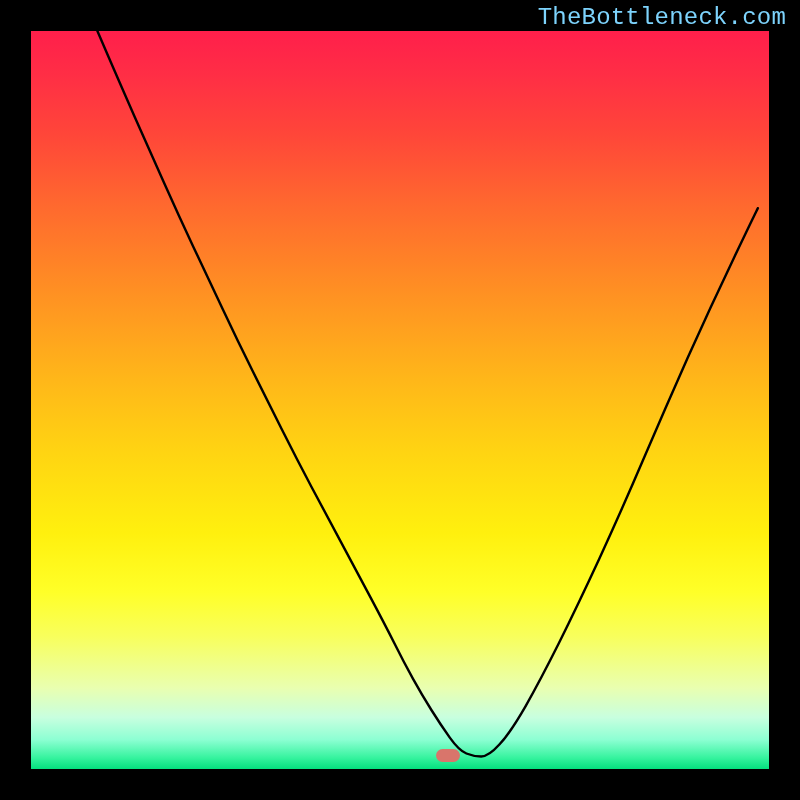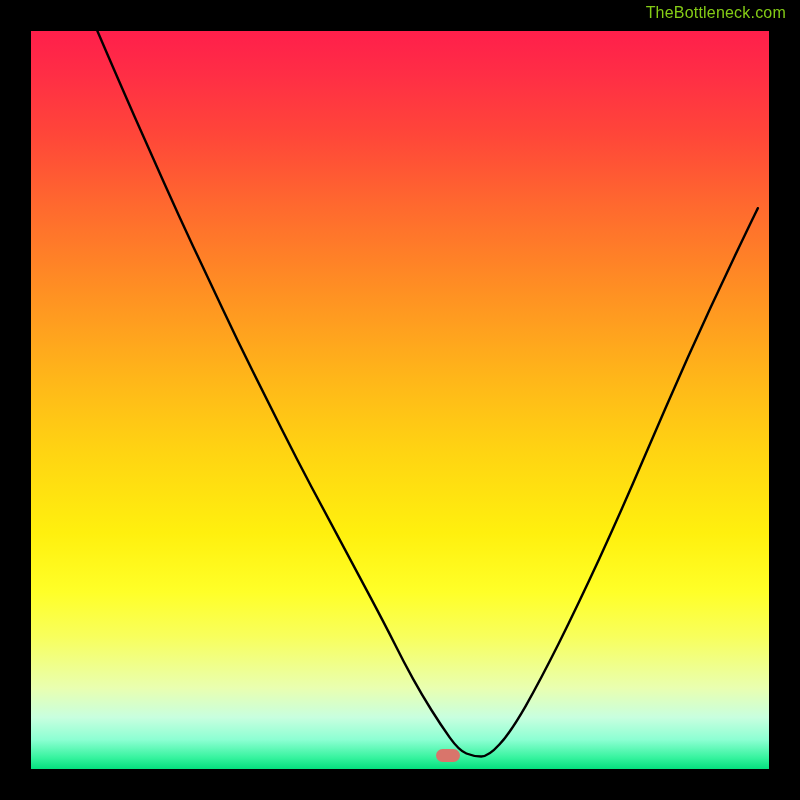--- a/index.html
+++ b/index.html
@@ -14,9 +14,9 @@
     position: absolute;
     top: 4px;
     right: 14px;
-    font-family: Liberation Sans, sans-serif;
-    font-size: 16px;
-    color: #84cc16;
+    font-family: Liberation Mono, monospace;
+    font-size: 24px;
+    color: #7dd3fc;
     letter-spacing: 0.2px;
     z-index: 5;
   }

